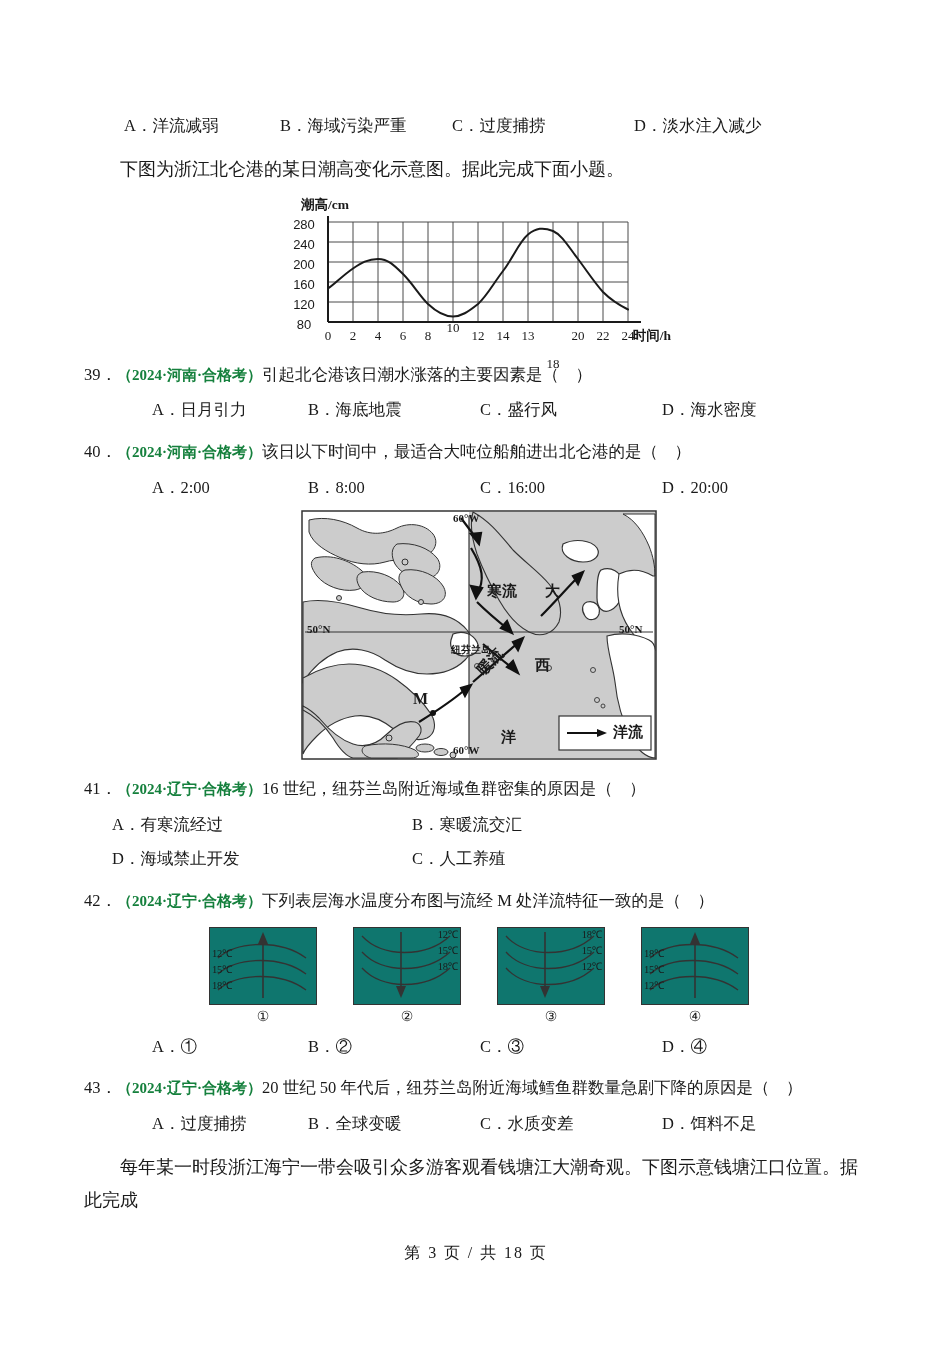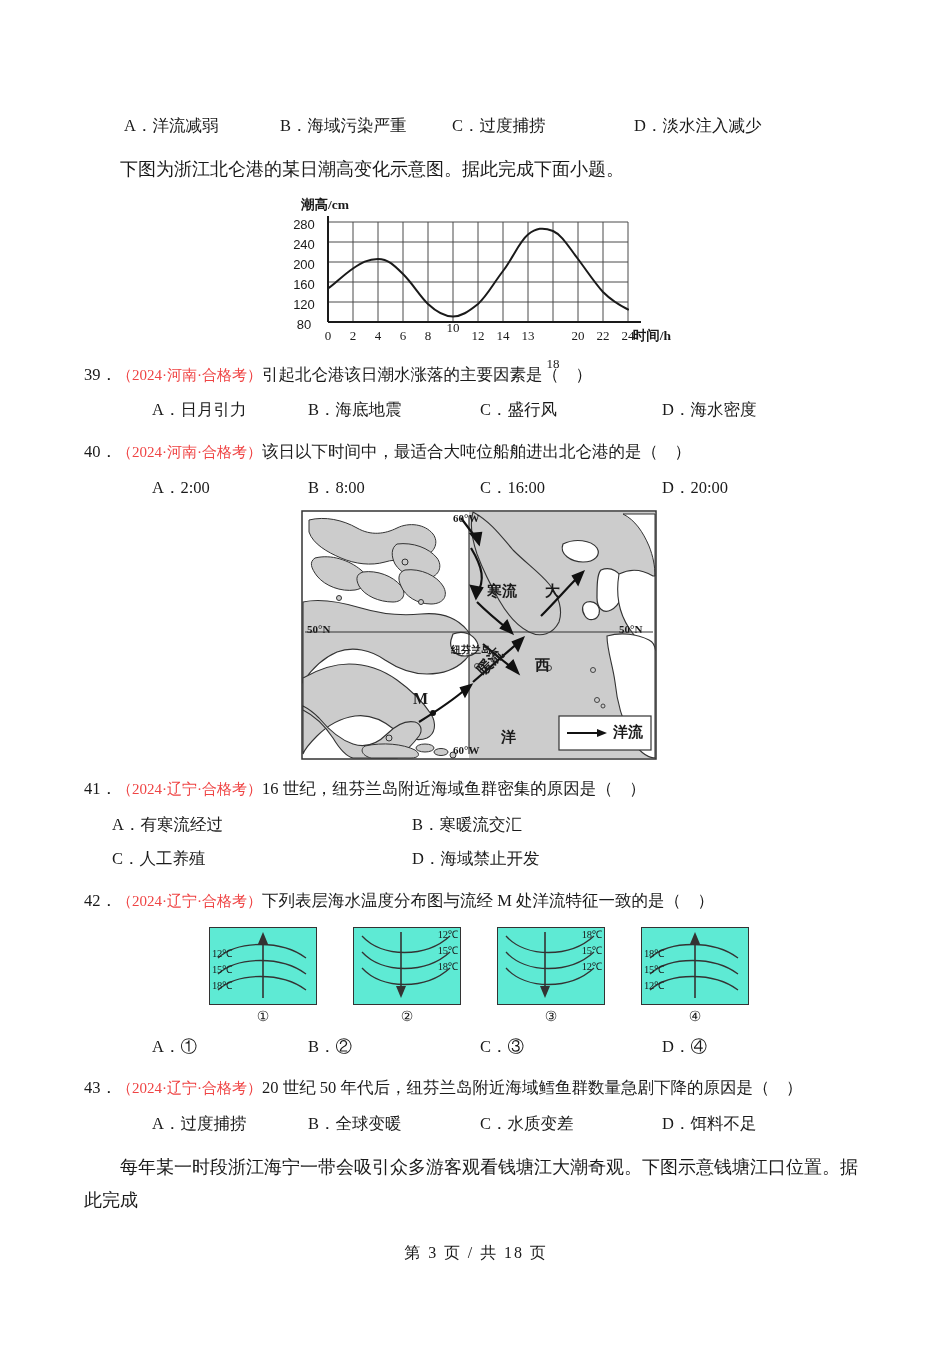--- a/index.html
+++ b/index.html
@@ -52,7 +52,7 @@
     line-height: 1.6;
     margin: 16px 0 0 0;
   }
-  .qmeta { color: #ef4444; font-size: 15px; }
+  .qmeta { color: #15803d; font-size: 15px; font-weight: bold; }
   .figwrap {
     margin: 10px 0 0 0;
     display: flex;

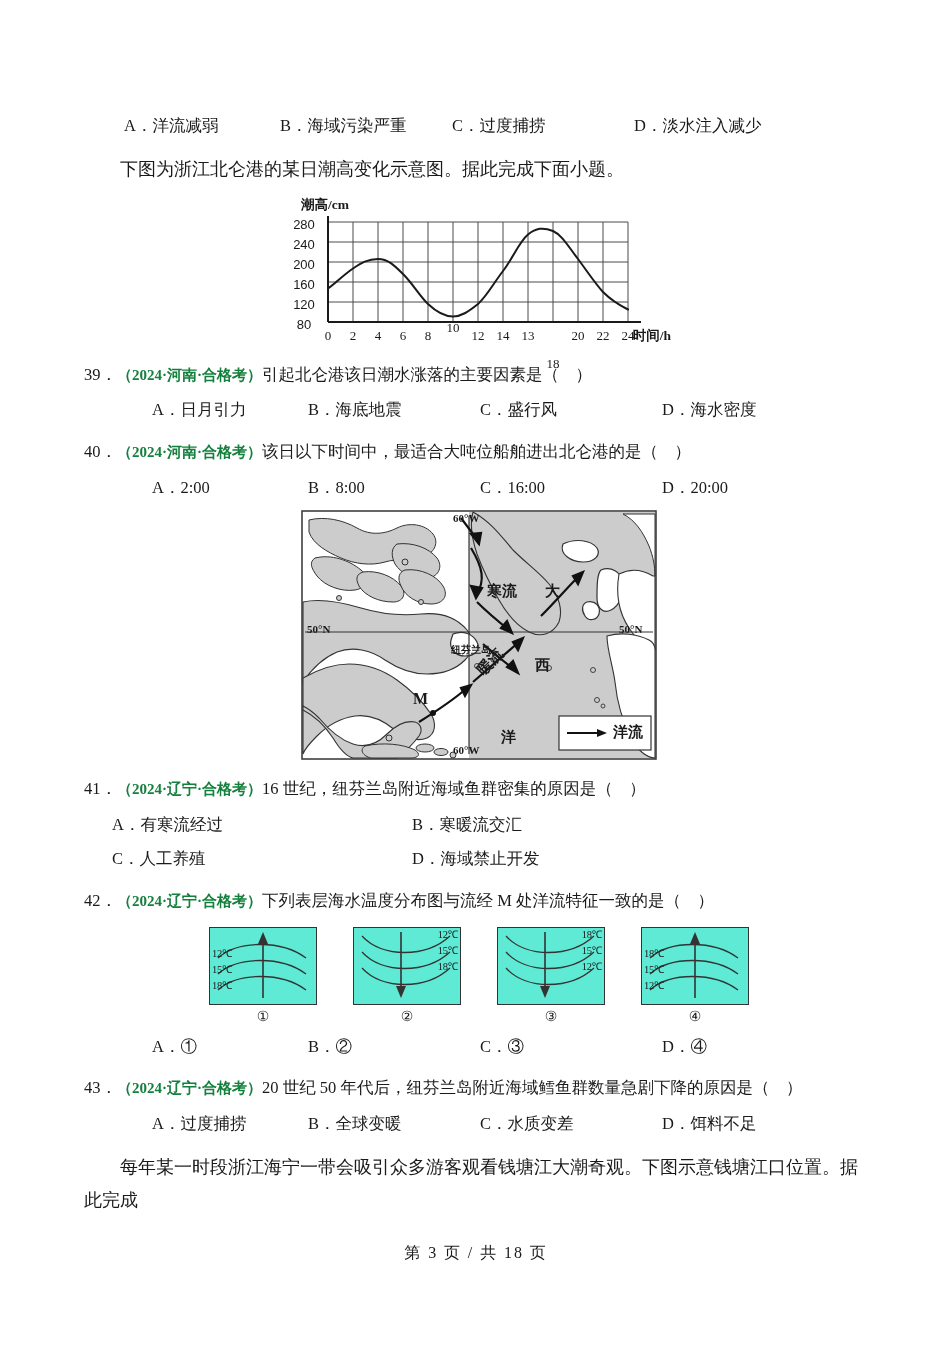--- a/index.html
+++ b/index.html
@@ -358,8 +358,8 @@
       <span class="opt">B．寒暖流交汇</span>
     </div>
     <div class="opts indent two-col">
+      <span class="opt">D．海域禁止开发</span>
       <span class="opt">C．人工养殖</span>
-      <span class="opt">D．海域禁止开发</span>
     </div>
 
     <div class="qline">

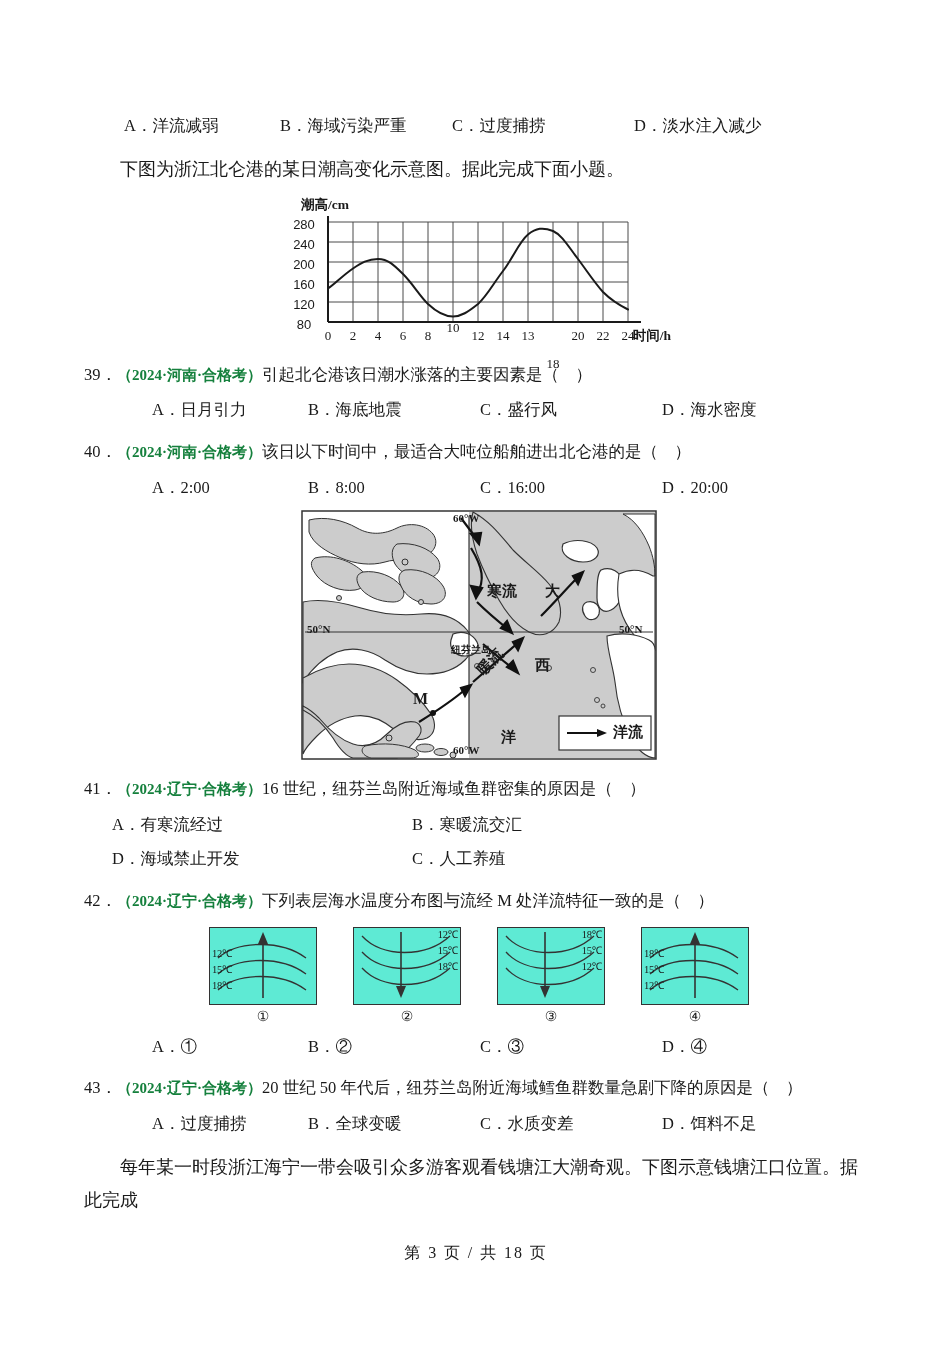--- a/index.html
+++ b/index.html
@@ -115,7 +115,7 @@
     width: 106px; height: 76px;
     border: 1.4px solid #333;
     position: relative;
-    background: #5eead4;
+    background: #0f766e;
   }
   .td-cap {
     text-align: center;

